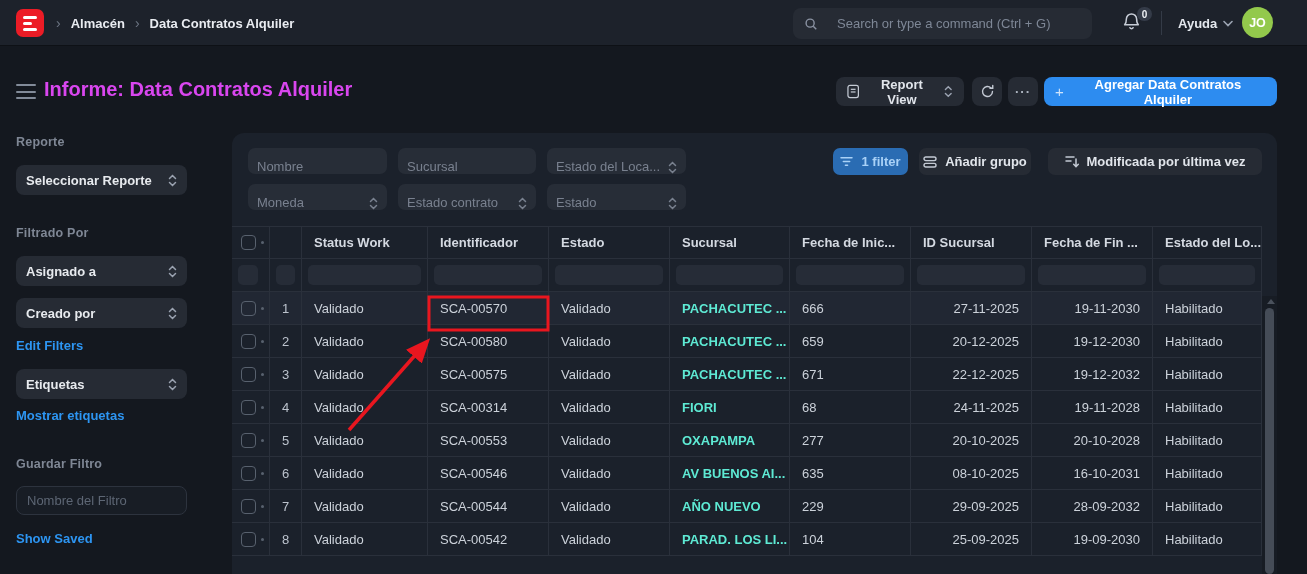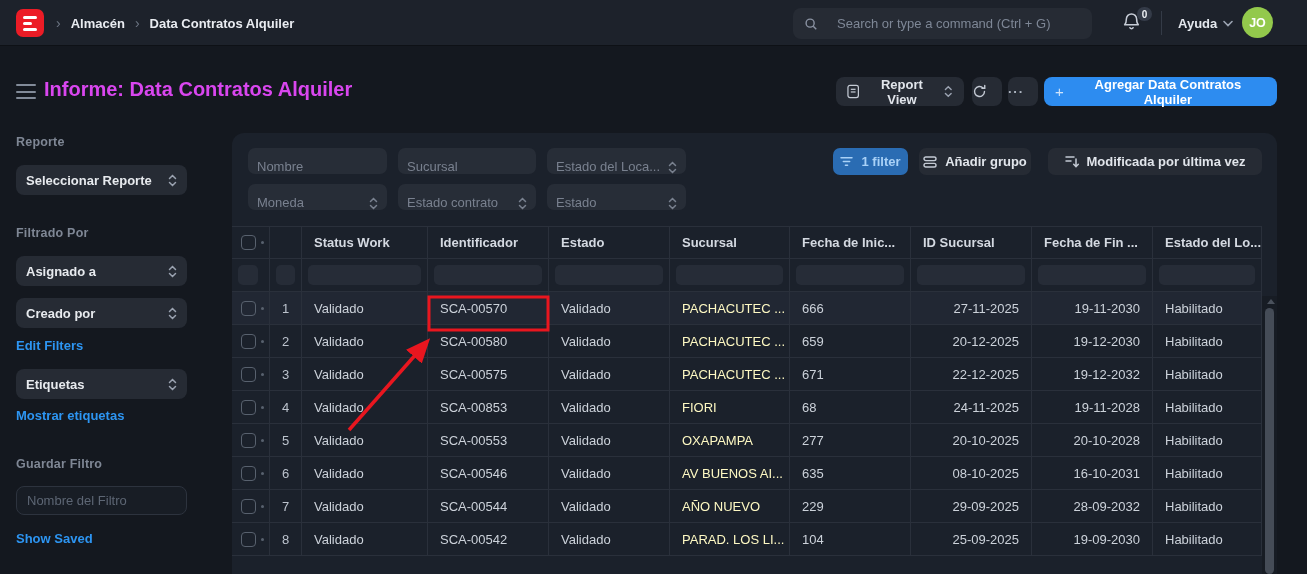--- a/index.html
+++ b/index.html
@@ -34,7 +34,7 @@
   .hamburger i{height:2px;background:#828b99;border-radius:2px}
   .pagetitle{position:absolute;left:44px;top:78px;font-size:20px;font-weight:700;color:#d946ef}
   .btn{background:#262b34;border:none;border-radius:8px;height:29px;color:#e1e5eb;font-size:13px;
-    font-family:inherit;display:flex;align-items:center;gap:7px;cursor:pointer;padding:0 11px}
+    font-family:inherit;display:flex;align-items:center;justify-content:center;gap:7px;cursor:pointer;padding:0 11px}
   .btn-reportview{position:absolute;left:836px;top:77px;width:128px;font-weight:600}
   .btn-refresh{position:absolute;left:972px;top:77px;width:30px;padding:0}
   .btn-more{position:absolute;left:1008px;top:77px;width:30px;padding:0;font-weight:700;letter-spacing:1px;color:#aeb6c2}

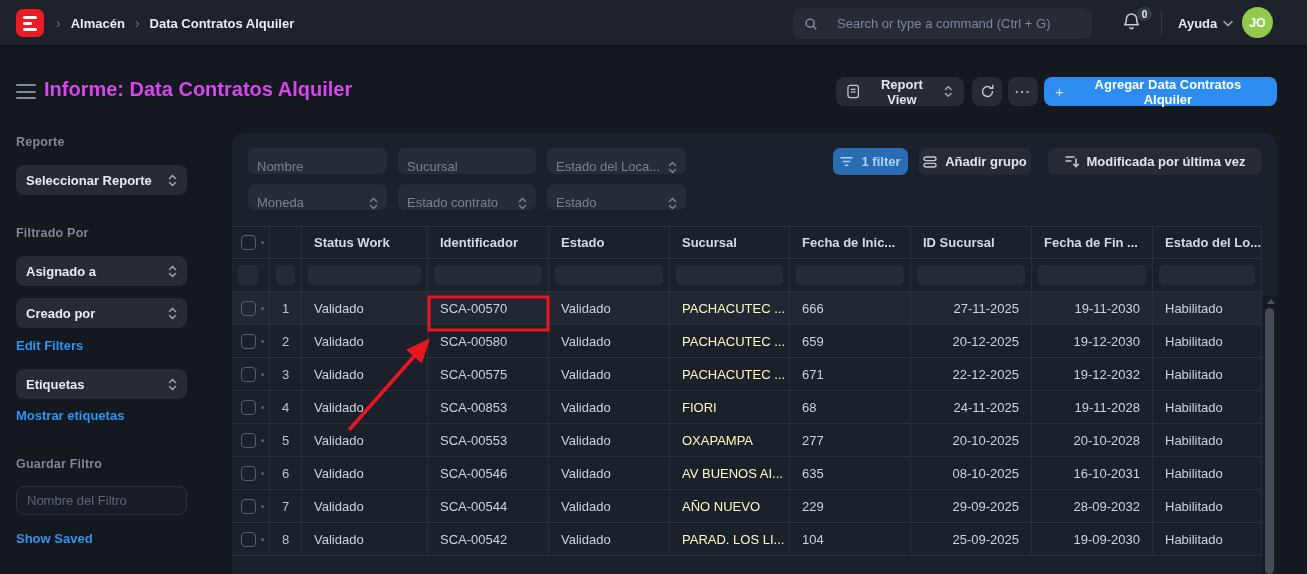--- a/index.html
+++ b/index.html
@@ -68,7 +68,7 @@
   .thead{border-top:1px solid #2a303b}
   .th{font-weight:700;color:#d4d9e1}
   .td{color:#ccd2da}
-  .td-bold{font-weight:400;color:#fef9c3}
+  .td-bold{font-weight:700;color:#5eead4}
   .td-r{justify-content:flex-end}
   .td-num{justify-content:center;padding:0;color:#bcc3cd}
   .td-cb,.th-cb,.tf-cb{padding:0 0 0 9px;gap:5px}

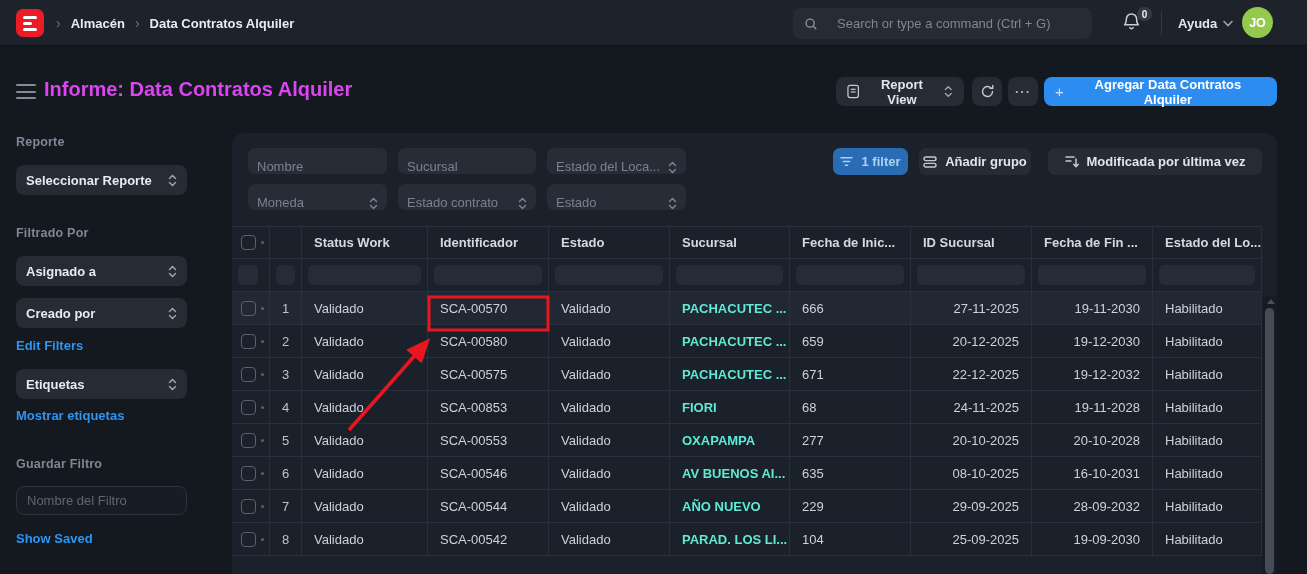--- a/index.html
+++ b/index.html
@@ -359,7 +359,7 @@
           </div>
     <div class="td td-num">4</div>
     <div class="td">Validado</div>
-    <div class="td">SCA-00853</div>
+    <div class="td">SCA-00314</div>
     <div class="td">Validado</div>
     <div class="td td-bold">FIORI</div>
     <div class="td">68</div>

